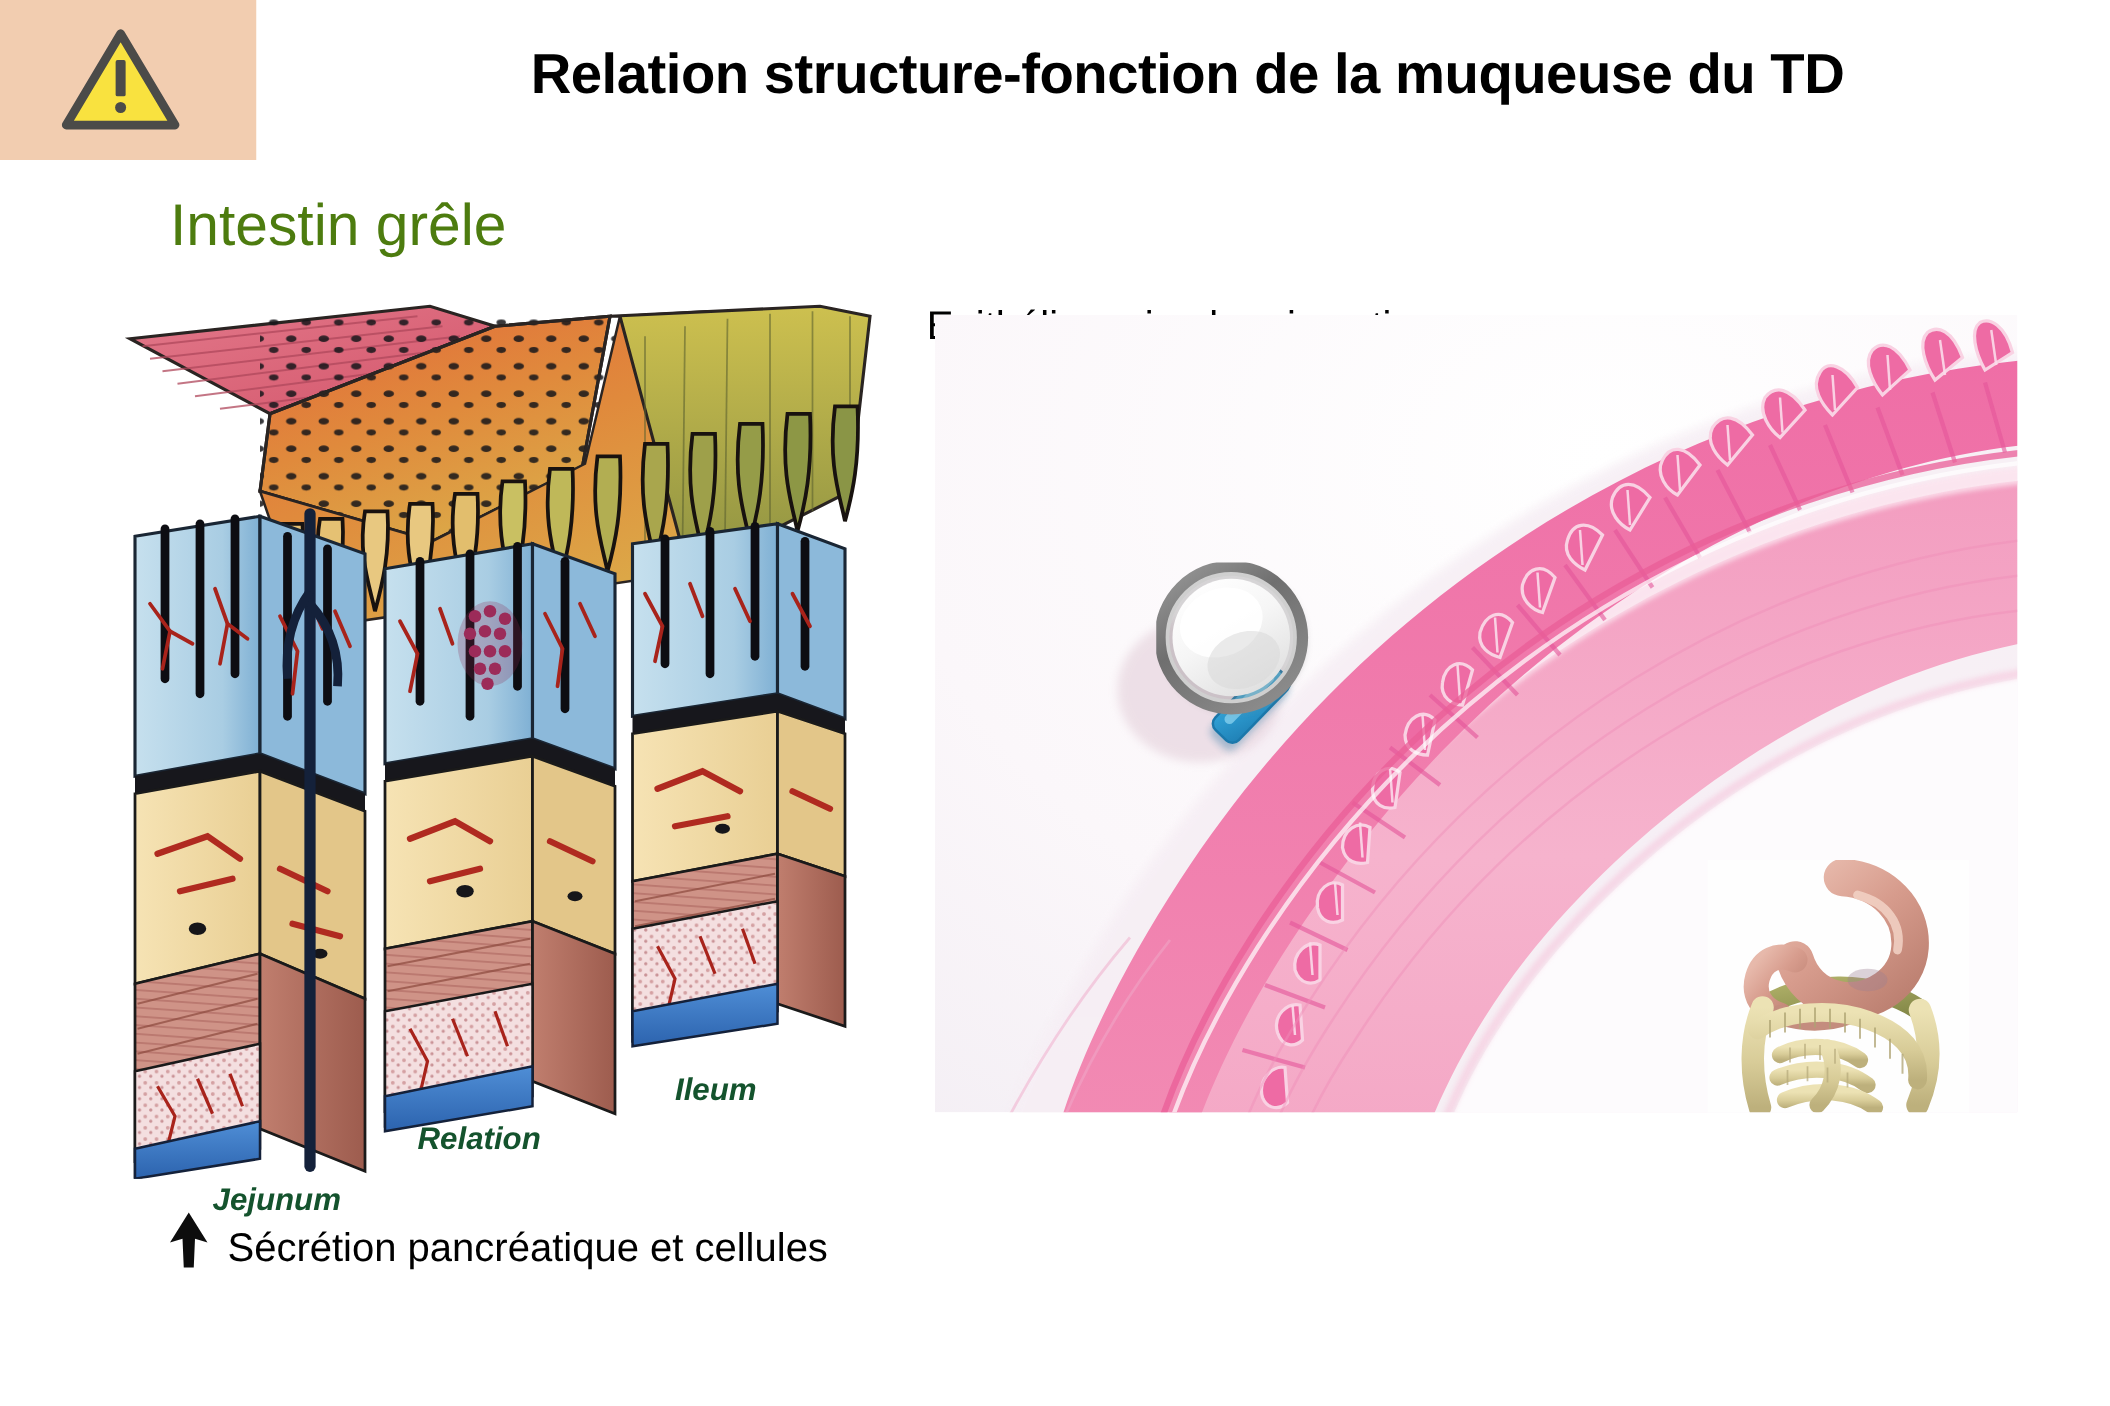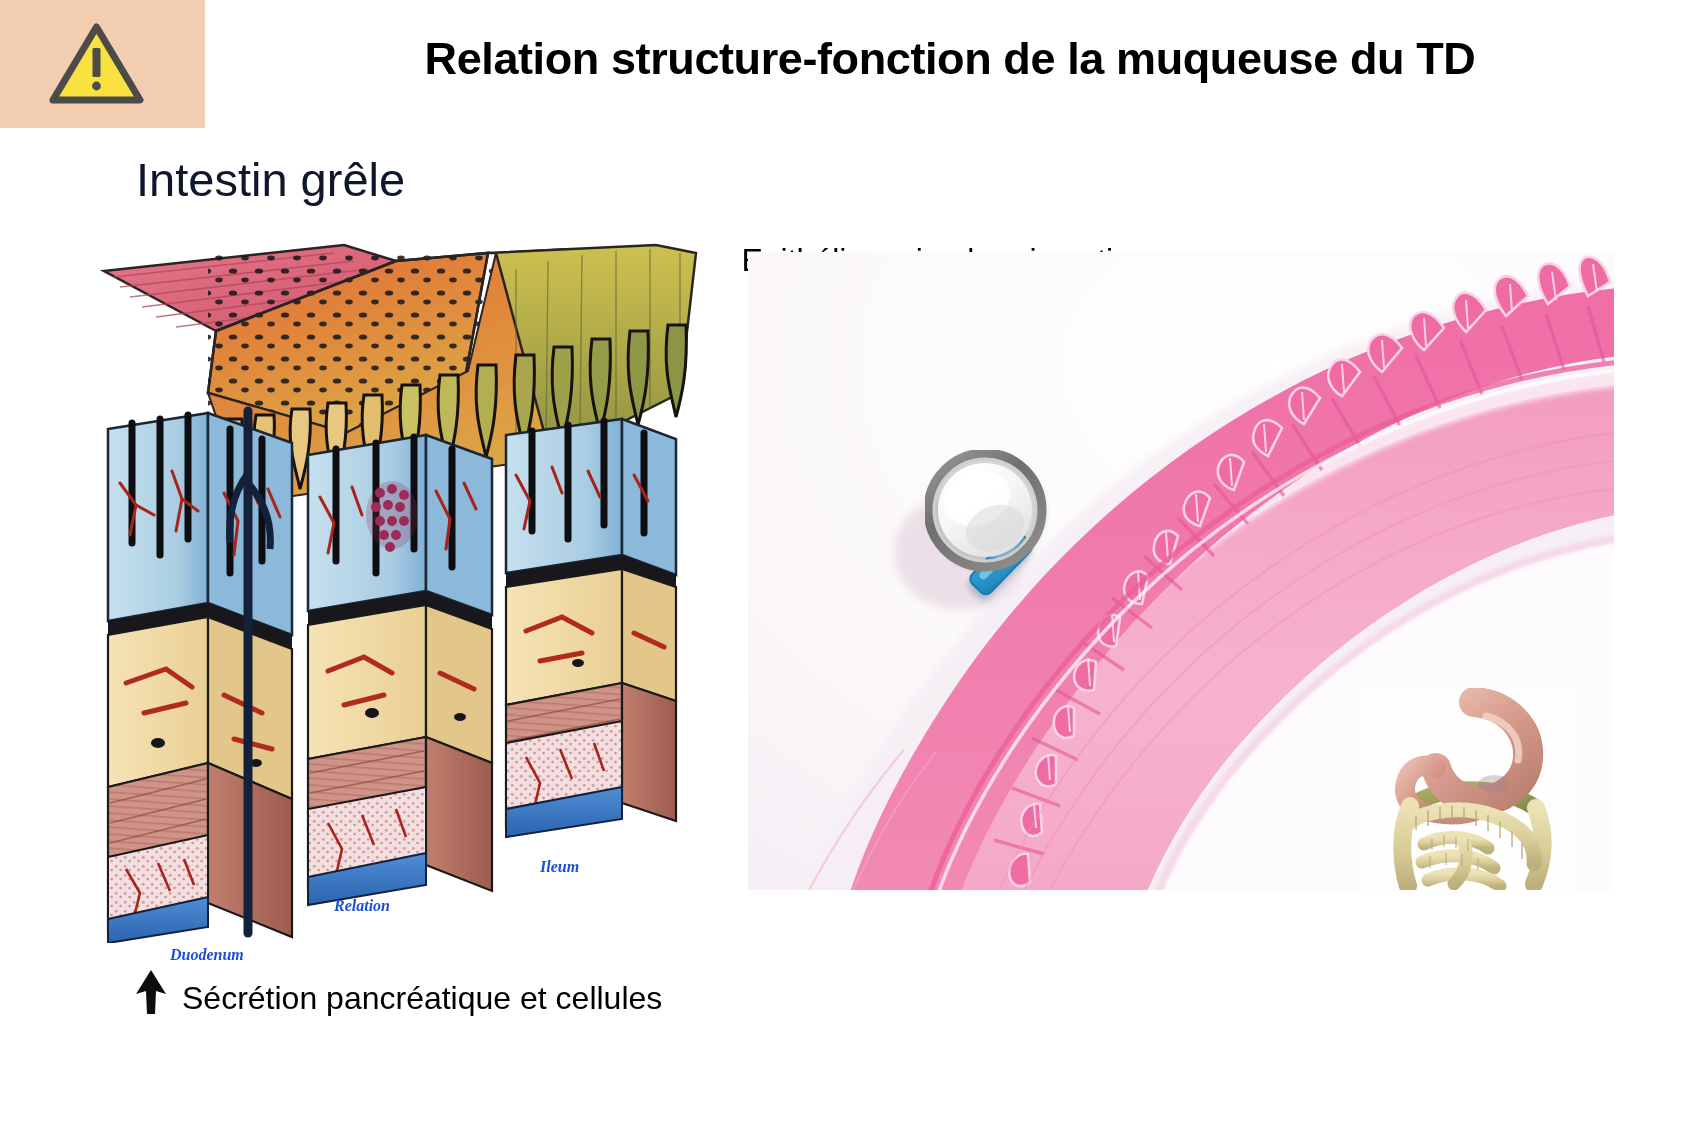--- a/index.html
+++ b/index.html
@@ -58,7 +58,7 @@
     left: 136px;
     top: 152px;
     font-size: 47px;
-    color: #0f172a;
+    color: #4d7c0f;
     font-family: "Liberation Sans", sans-serif;
     white-space: nowrap;
   }

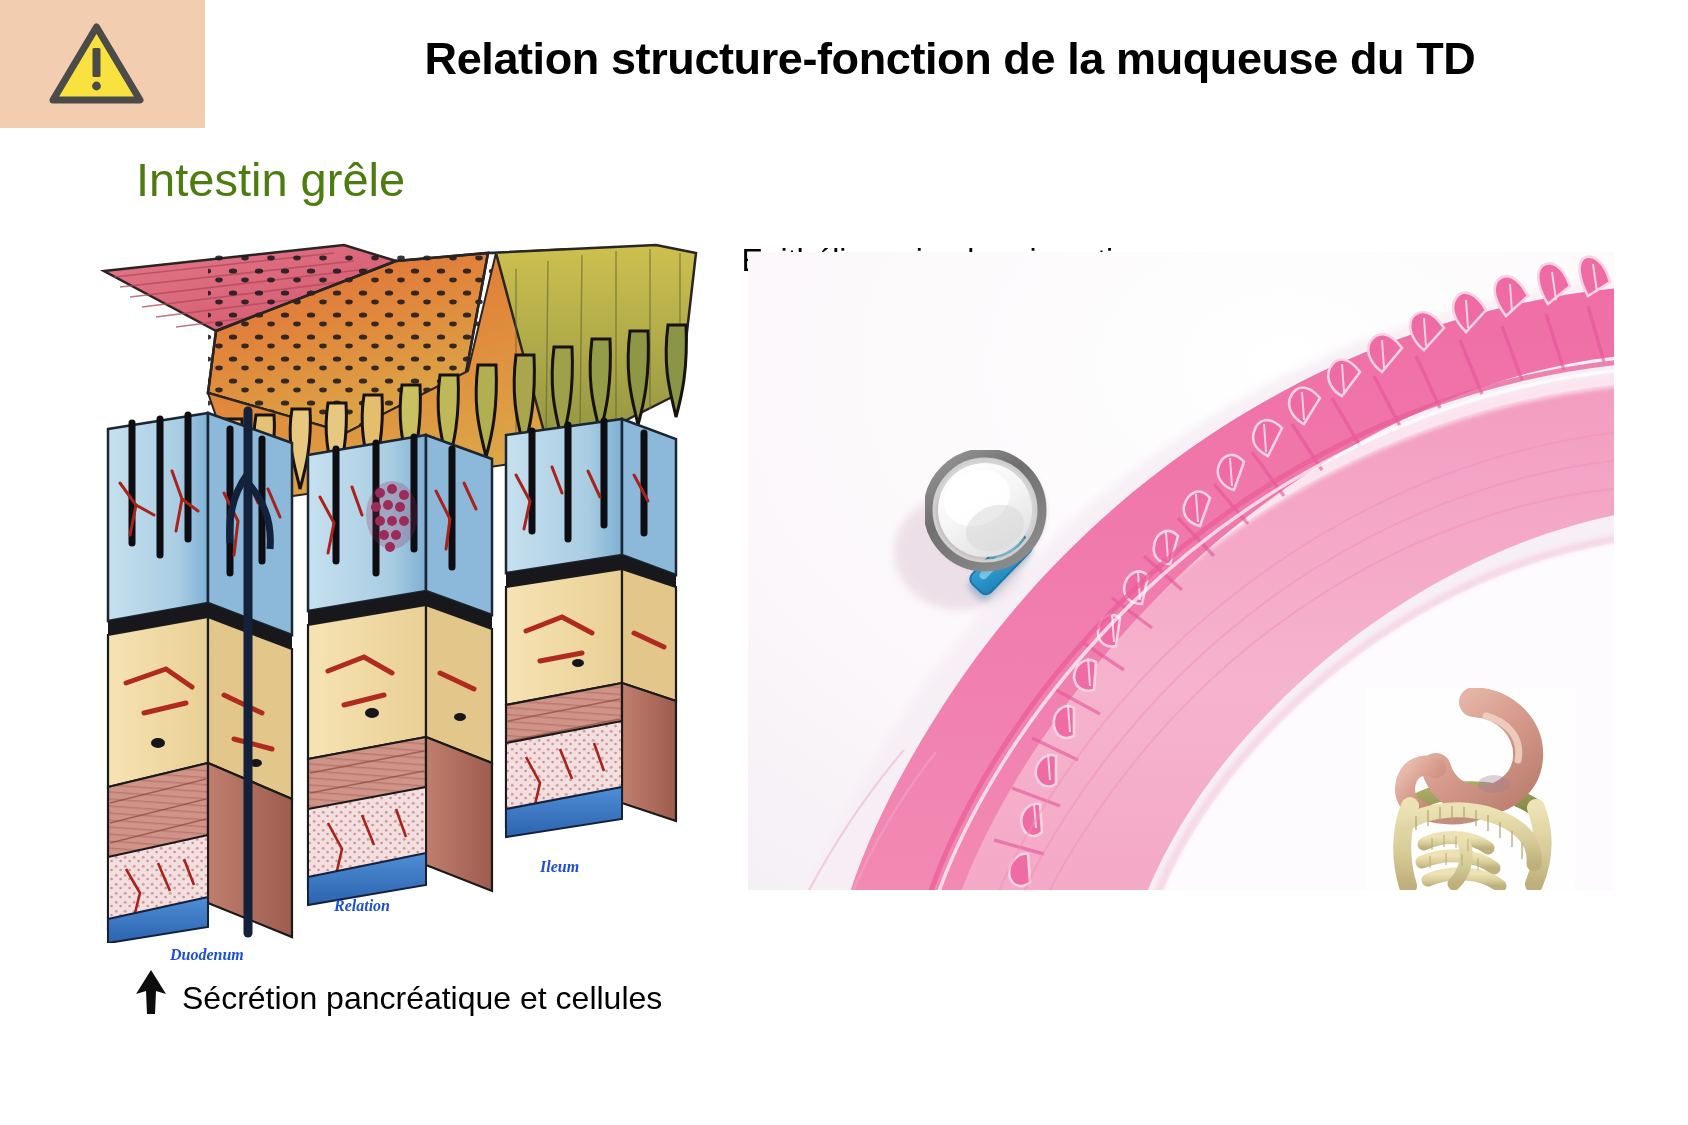--- a/index.html
+++ b/index.html
@@ -88,11 +88,11 @@
 
   .anat-label {
     position: absolute;
-    font-family: Liberation Serif, serif;
+    font-family: Liberation Sans, sans-serif;
     font-style: italic;
     font-weight: bold;
-    font-size: 16px;
-    color: #1d4ed8;
+    font-size: 25px;
+    color: #14532d;
     white-space: nowrap;
   }
   #label-ileum   { left: 540px; top: 858px; }

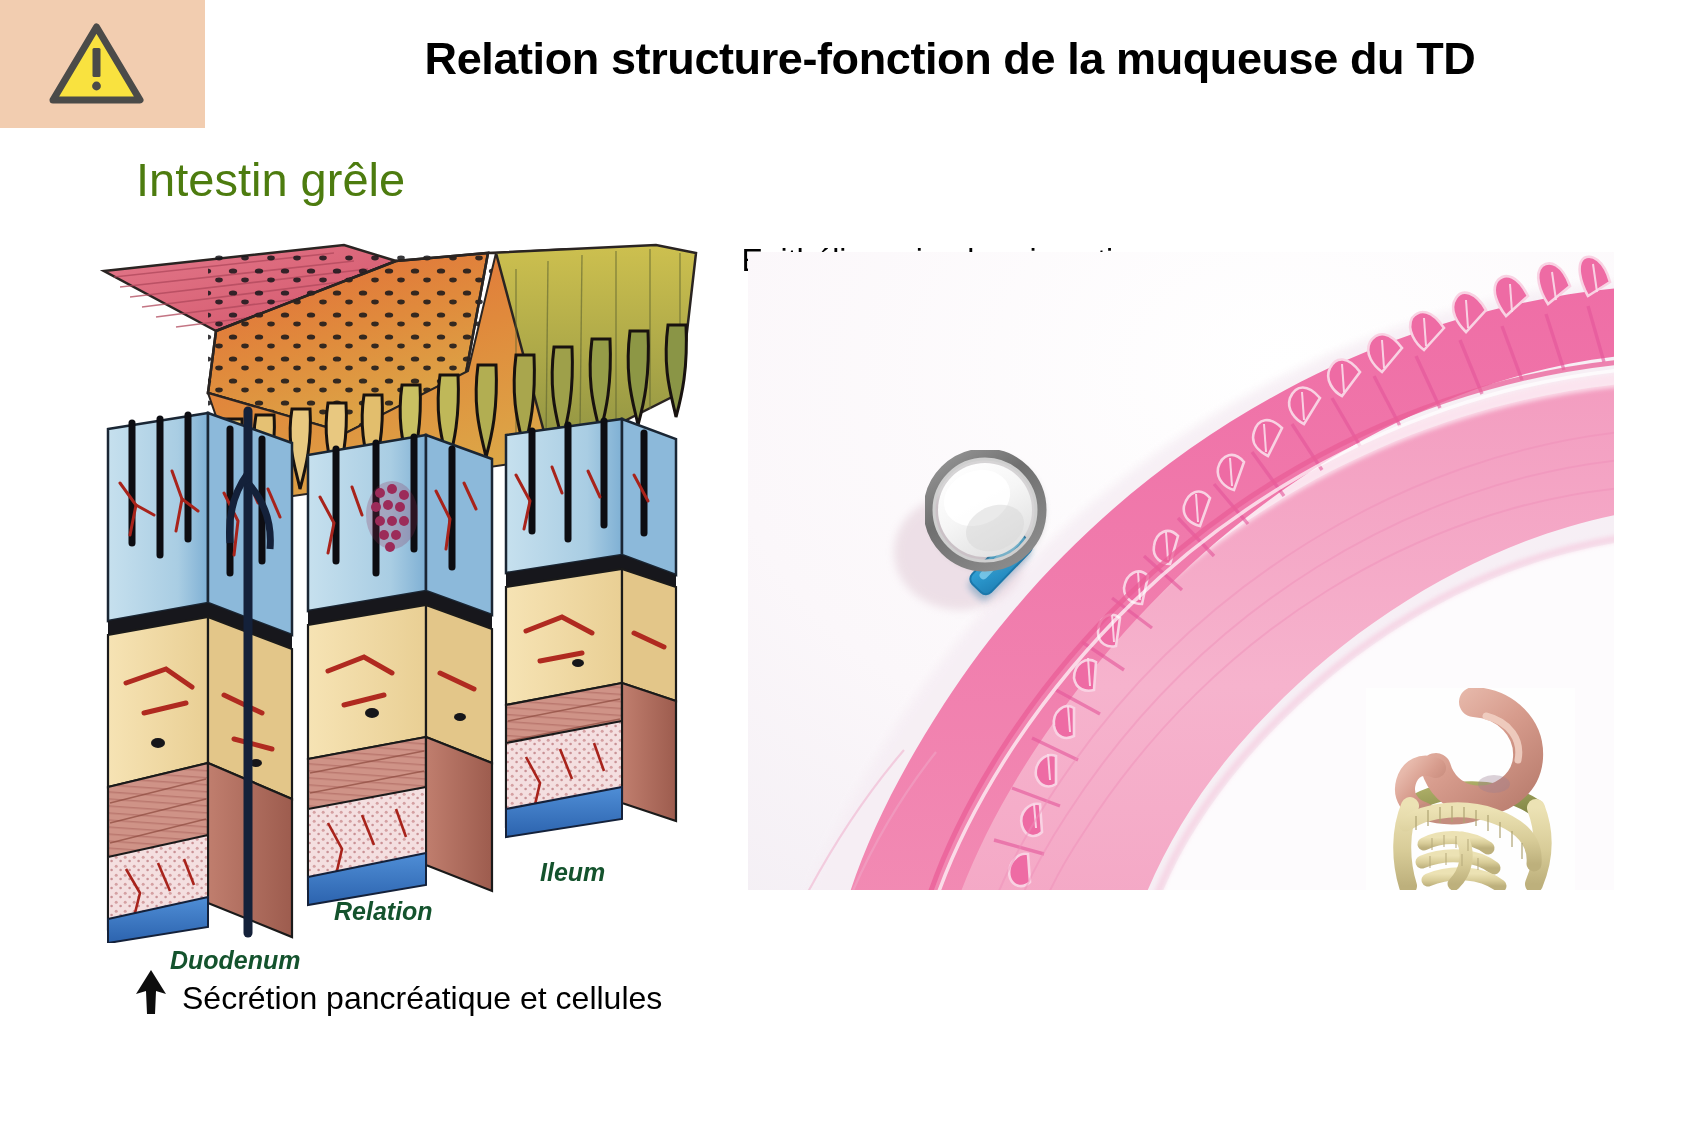--- a/index.html
+++ b/index.html
@@ -428,7 +428,7 @@
 
   <div class="anat-label" id="label-ileum">Ileum</div>
   <div class="anat-label" id="label-jejunum">Relation</div>
-  <div class="anat-label" id="label-duodenum">Duodenum</div>
+  <div class="anat-label" id="label-duodenum">Jejunum</div>
 
   <div id="secretion-arrow">
     <svg width="34" height="48" viewBox="0 0 34 48">

